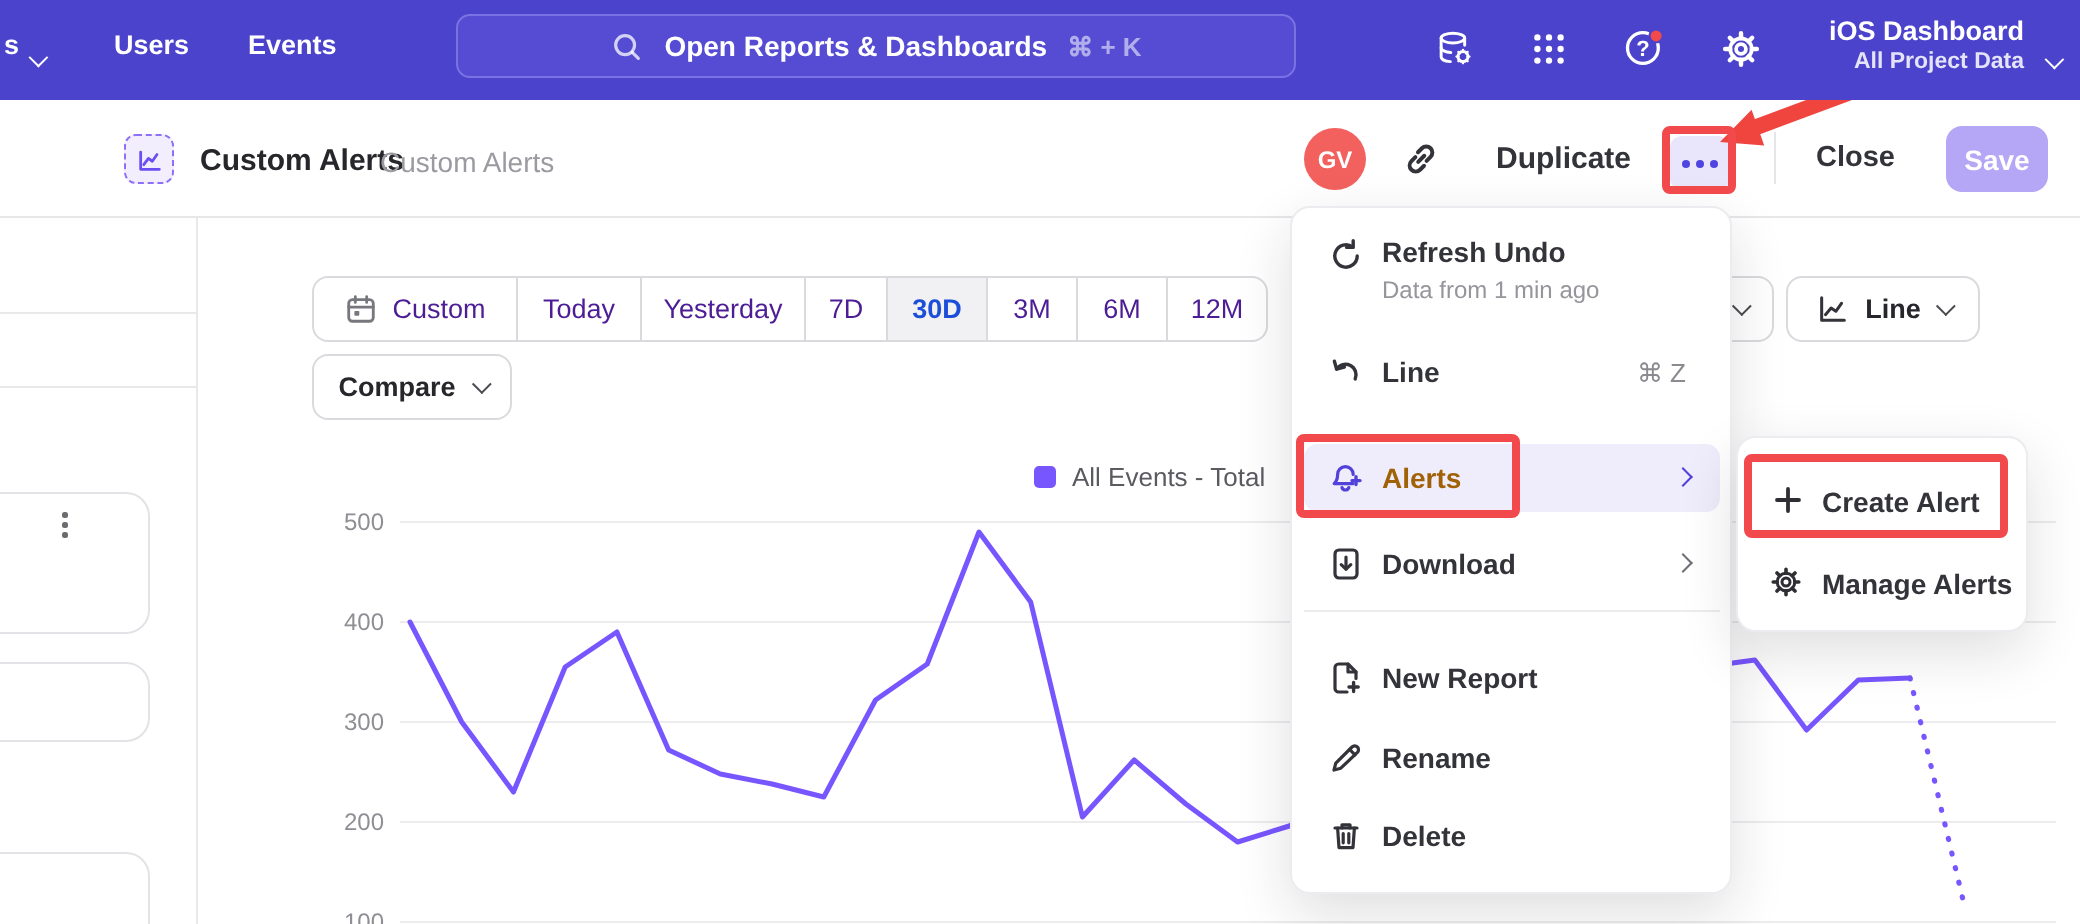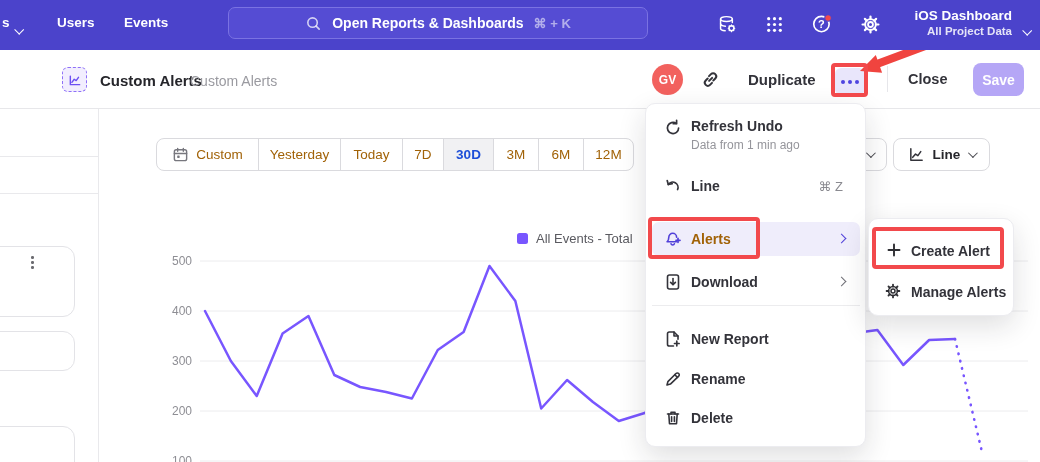--- a/index.html
+++ b/index.html
@@ -61,7 +61,7 @@
   #range-group { left:156px; top:138px; height:33px; display:flex; align-items:stretch;
                  background:#fff; border:1px solid #DADADE; border-radius:8px; overflow:hidden; z-index:3; }
   .range-item { display:flex; align-items:center; justify-content:center; gap:7px;
-                font-size:13.5px; font-weight:500; color:#a16207; border-right:1px solid #DADADE; }
+                font-size:13.5px; font-weight:500; color:#4c1d95; border-right:1px solid #DADADE; }
   .range-item:last-child { border-right:none; }
   .range-item.selected { background:#F1F1F3; color:#1d4ed8; font-weight:700; }
   .btn { background:#fff; border:1px solid #DADADE; border-radius:8px; display:flex;

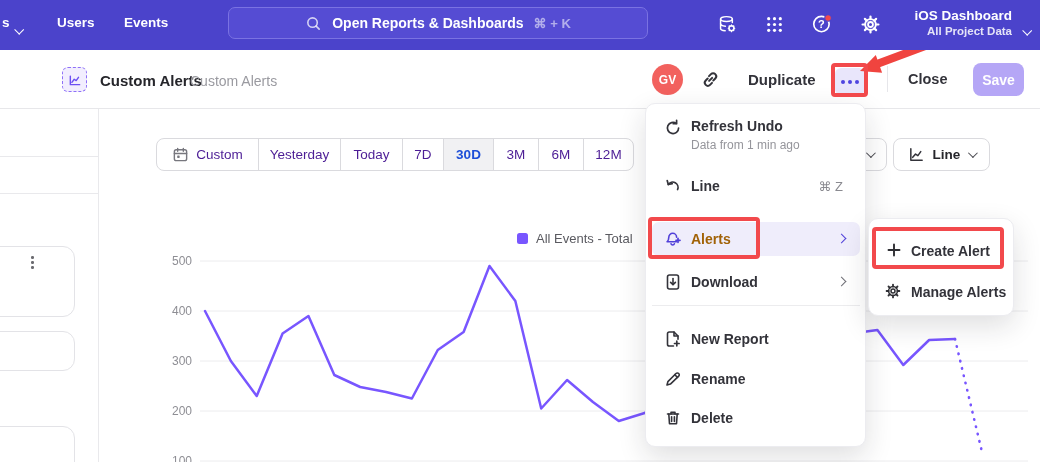--- a/index.html
+++ b/index.html
@@ -150,11 +150,11 @@
       </svg>
       <span>Custom</span>
     </div>
+    <div class="range-item" style="width:62px">
+        <span>Today</span>
+      </div>
     <div class="range-item" style="width:82px">
         <span>Yesterday</span>
-      </div>
-    <div class="range-item" style="width:62px">
-        <span>Today</span>
       </div>
     <div class="range-item" style="width:41px">
         <span>7D</span>

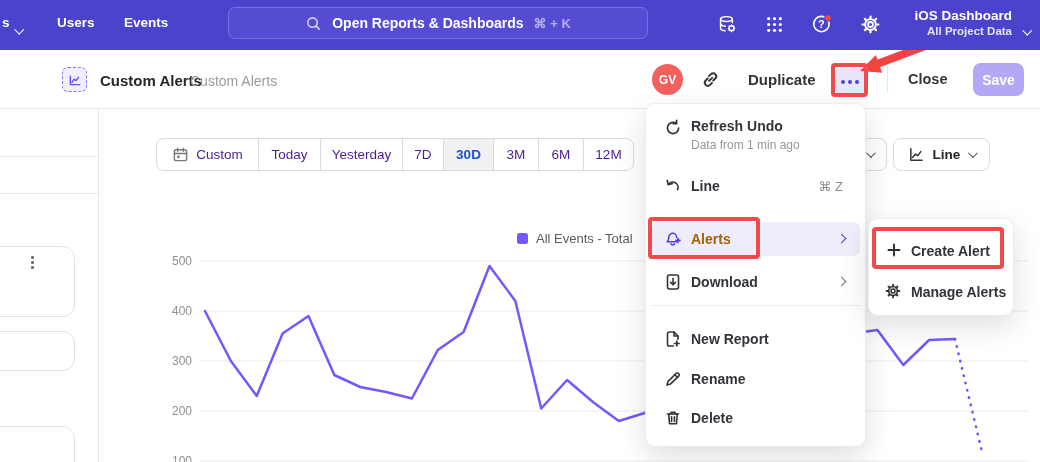--- a/index.html
+++ b/index.html
@@ -173,6 +173,10 @@
       </div>
   </div>
 
+  <div id="compare-btn" class="abs btn">
+    <span>Compare</span>
+    <span class="chev-down"></span>
+  </div>
 
   <div id="hidden-btn" class="abs btn">
     <span class="chev-down"></span>

